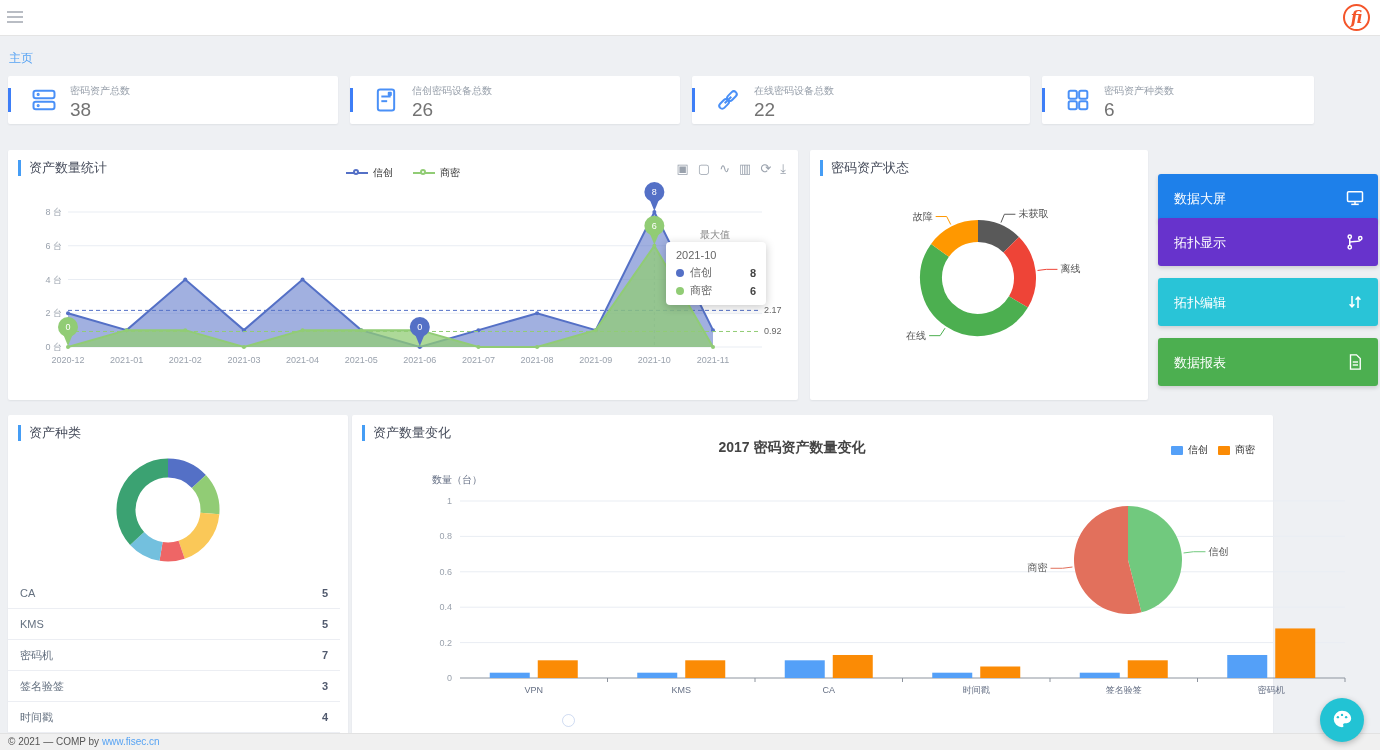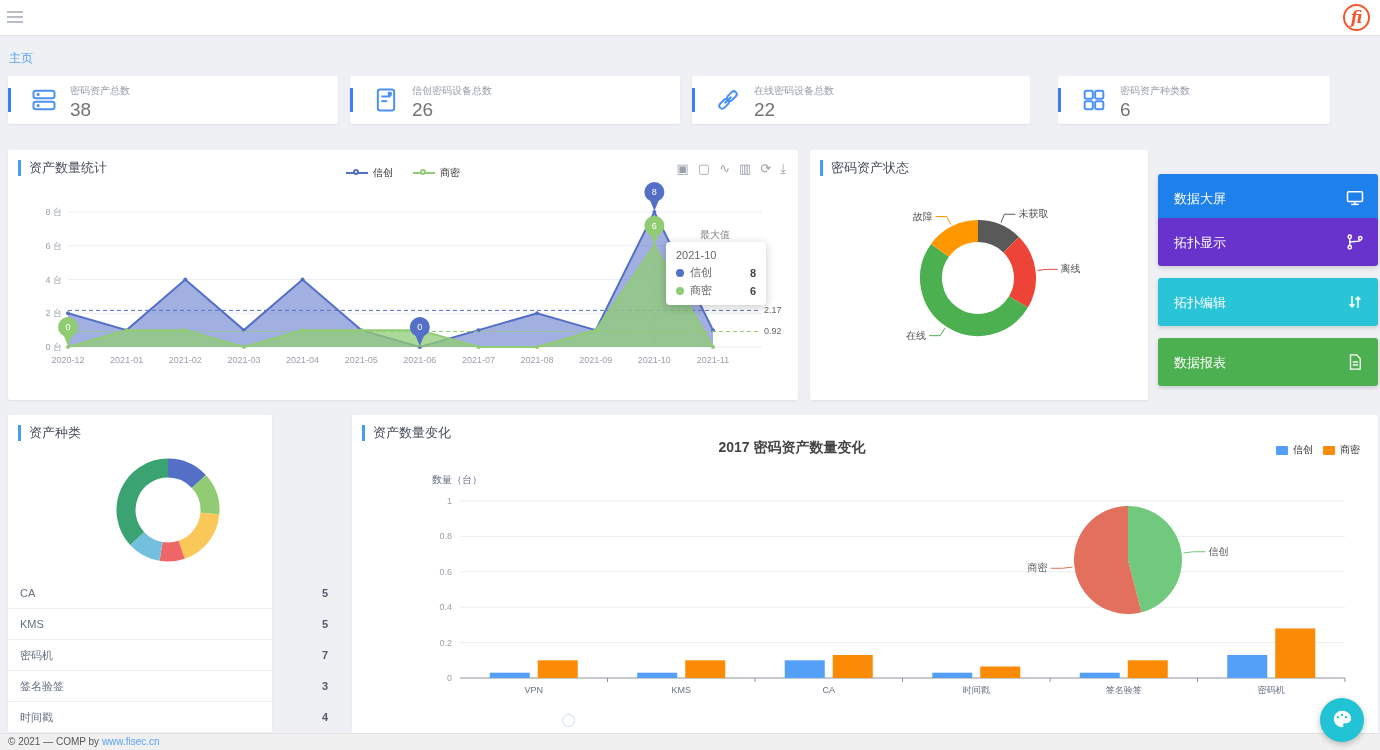--- a/index.html
+++ b/index.html
@@ -120,7 +120,7 @@
   <div class="stat-label">在线密码设备总数</div>
   <div class="stat-value">22</div>
 </div>
-<div class="stat-card" style="left:1042px;width:272px;margin-left:16px;">
+<div class="stat-card" style="left:1042px;width:272px;">
   <div class="stat-accent"></div>
   <svg class="stat-icon" viewBox="0 0 24 24" fill="none" stroke="#4a90f7" stroke-width="1.7">
     <rect x="4" y="4" width="7" height="7" rx="1.5"></rect>

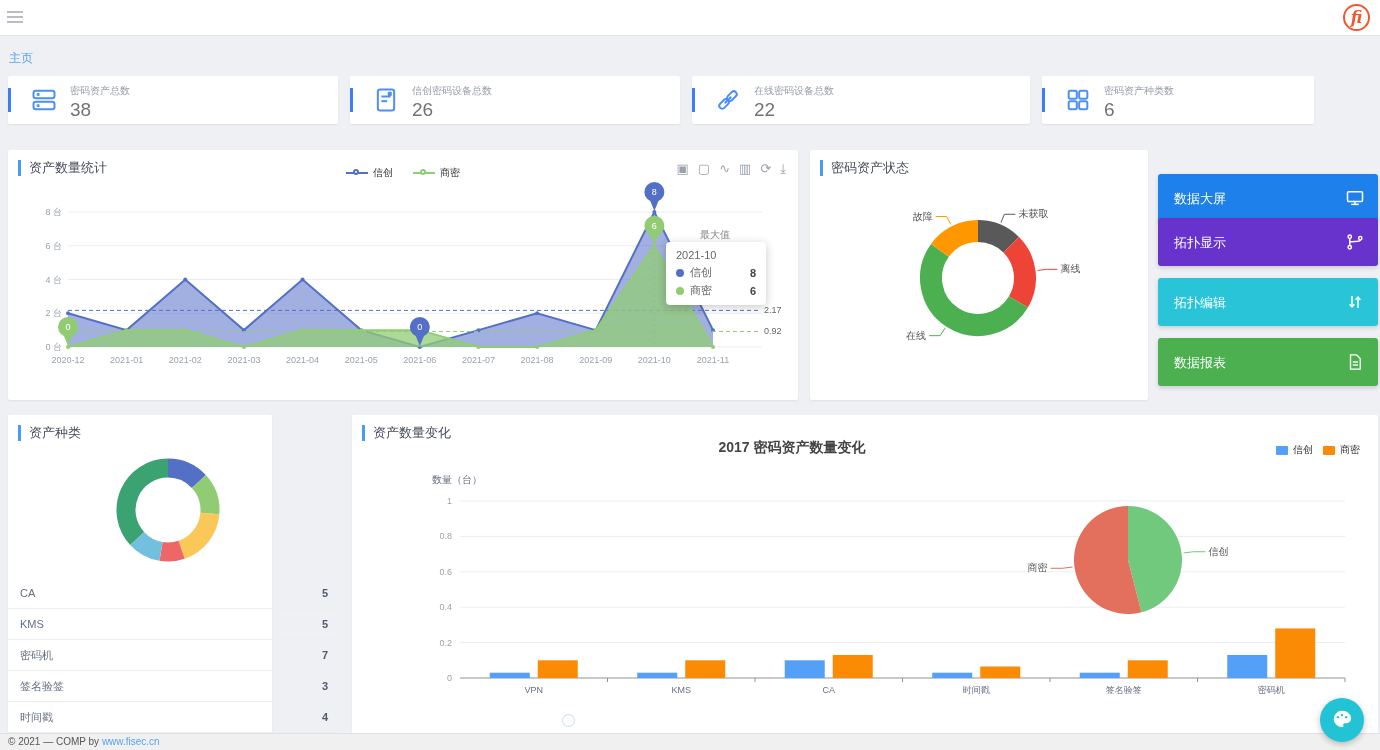--- a/index.html
+++ b/index.html
@@ -294,7 +294,7 @@
   </div>
 </div>
 
-<div class="panel" style="left:8px;top:415px;width:264px;height:320px;">
+<div class="panel" style="left:8px;top:415px;width:340px;height:320px;">
   <div class="panel-title">资产种类</div>
   <div id="types-chart" style="position:absolute;left:0;top:33px;width:332px;height:128px;"><svg width="332" height="128">
         <path d="M160 20 A42 42 0 0 1 190.9004042482715 33.55417399171887" fill="none" stroke="#5470c6" stroke-width="19"></path>

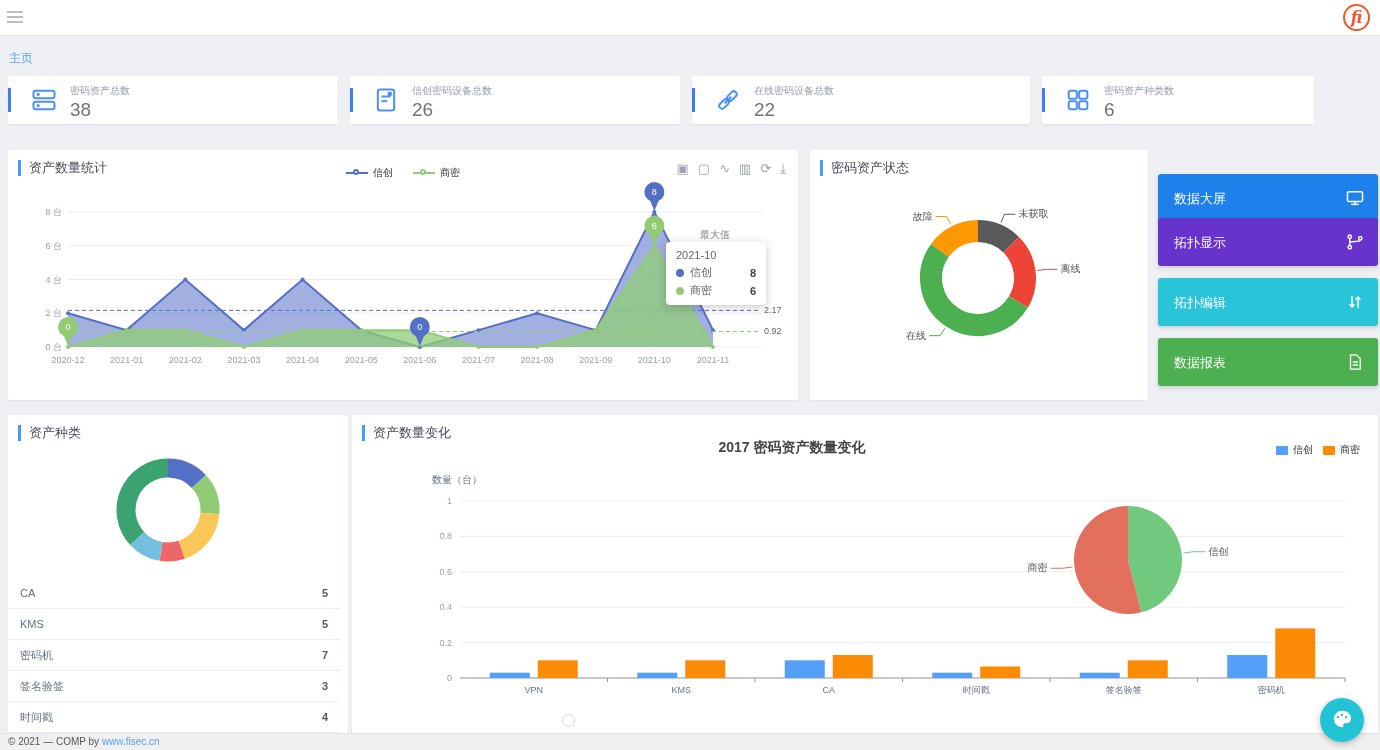--- a/index.html
+++ b/index.html
@@ -328,7 +328,7 @@
     </div>
 </div>
 
-<div class="panel" style="left:352px;top:415px;width:1026px;height:320px;">
+<div class="panel" style="left:352px;top:415px;width:921px;height:320px;">
   <div class="panel-title">资产数量变化</div>
   <div id="bar-title">2017 密码资产数量变化</div>
   <div id="bar-legend">

